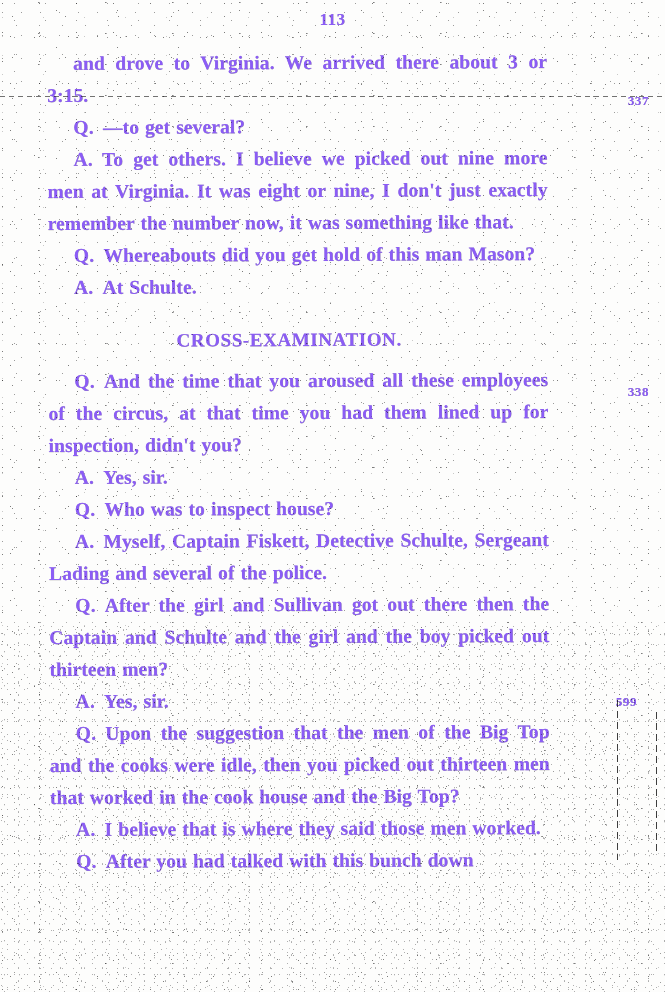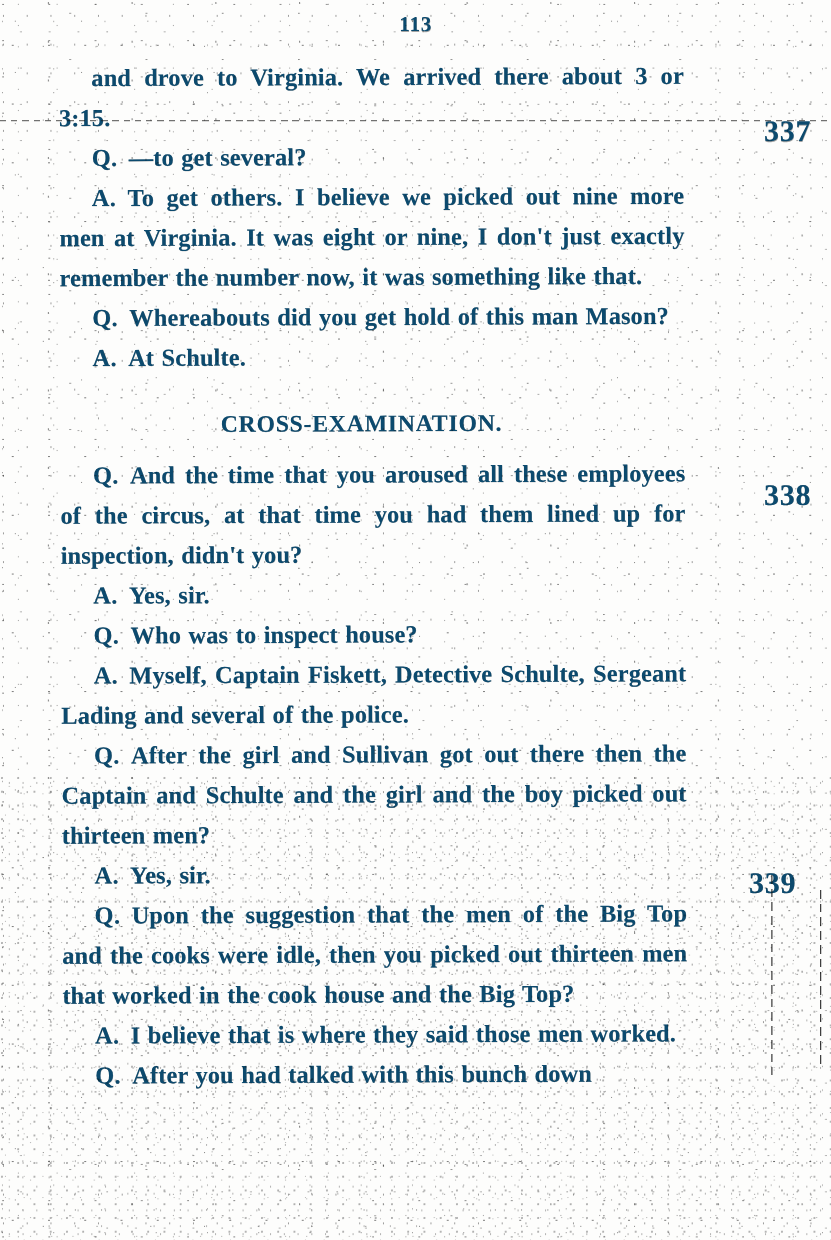--- a/index.html
+++ b/index.html
@@ -16,7 +16,7 @@
     background: #fdfdfc;
     overflow: hidden;
     font-family: "Liberation Serif", "DejaVu Serif", serif;
-    color: #0c4a6e;
+    color: #8b5cf6;
     -webkit-font-smoothing: none;
   }
 

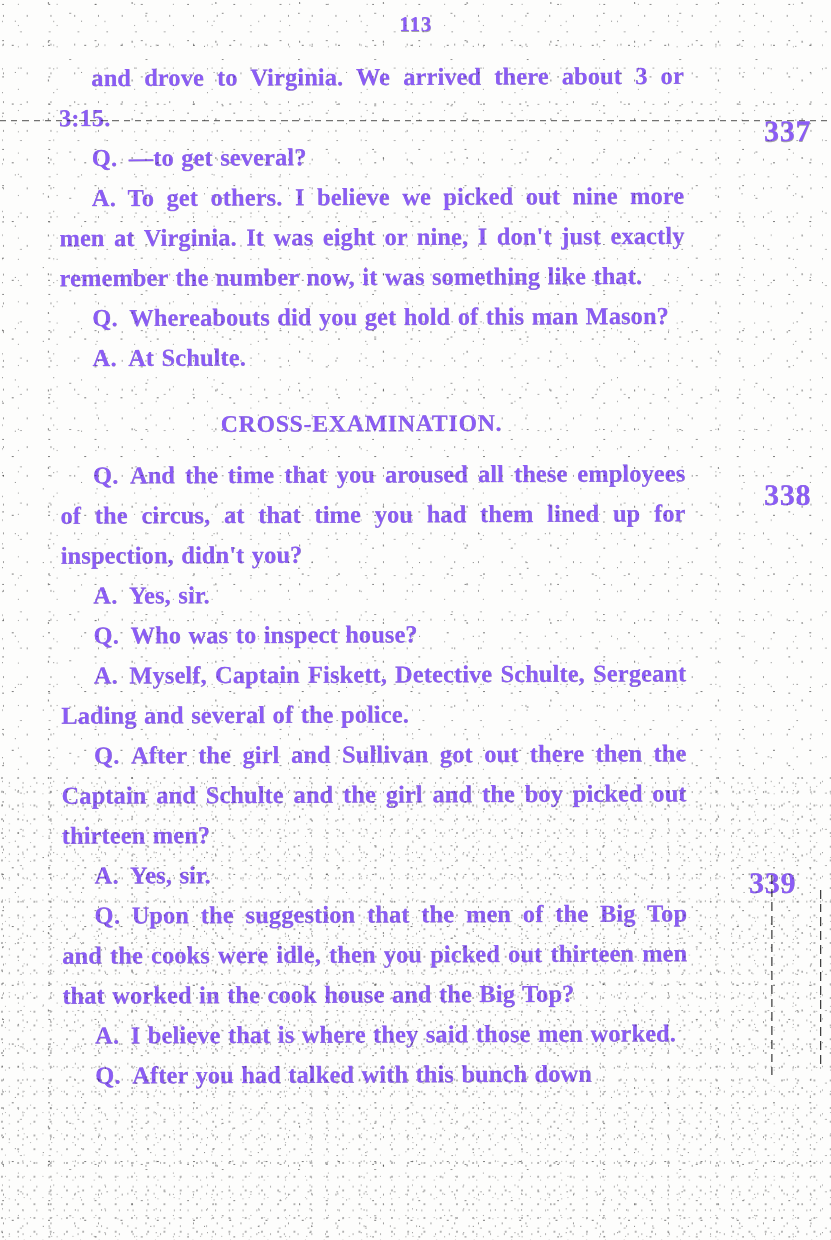--- a/index.html
+++ b/index.html
@@ -147,7 +147,7 @@
   .marginal {
     position: absolute;
     right: 16px;
-    font-size: 24px;
+    font-size: 13px;
     font-weight: 700;
     letter-spacing: 0.6px;
     z-index: 3;

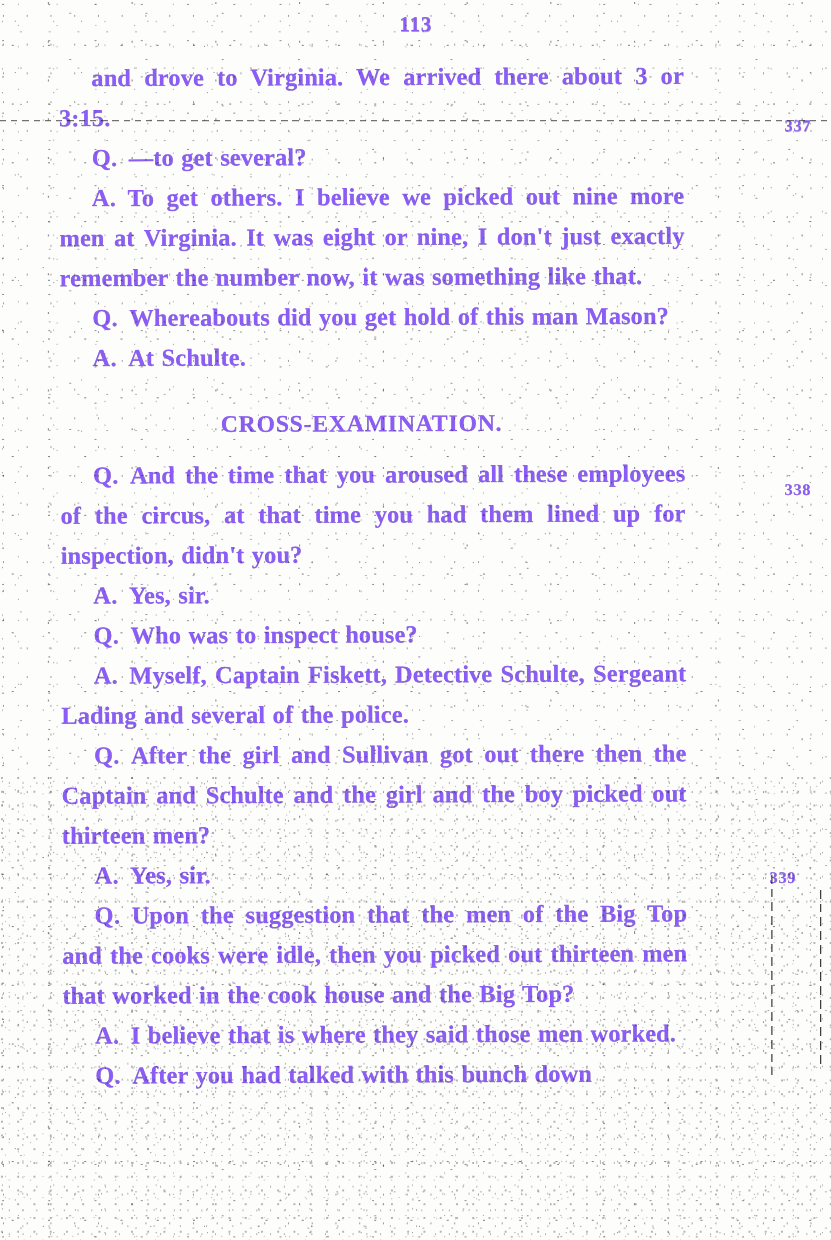--- a/index.html
+++ b/index.html
@@ -181,7 +181,7 @@
 
   <div class="marginal m337">337</div>
   <div class="marginal m338">338</div>
-  <div class="marginal m339">339</div>
+  <div class="marginal m339">599</div>
 
   <div class="body skew">
 

